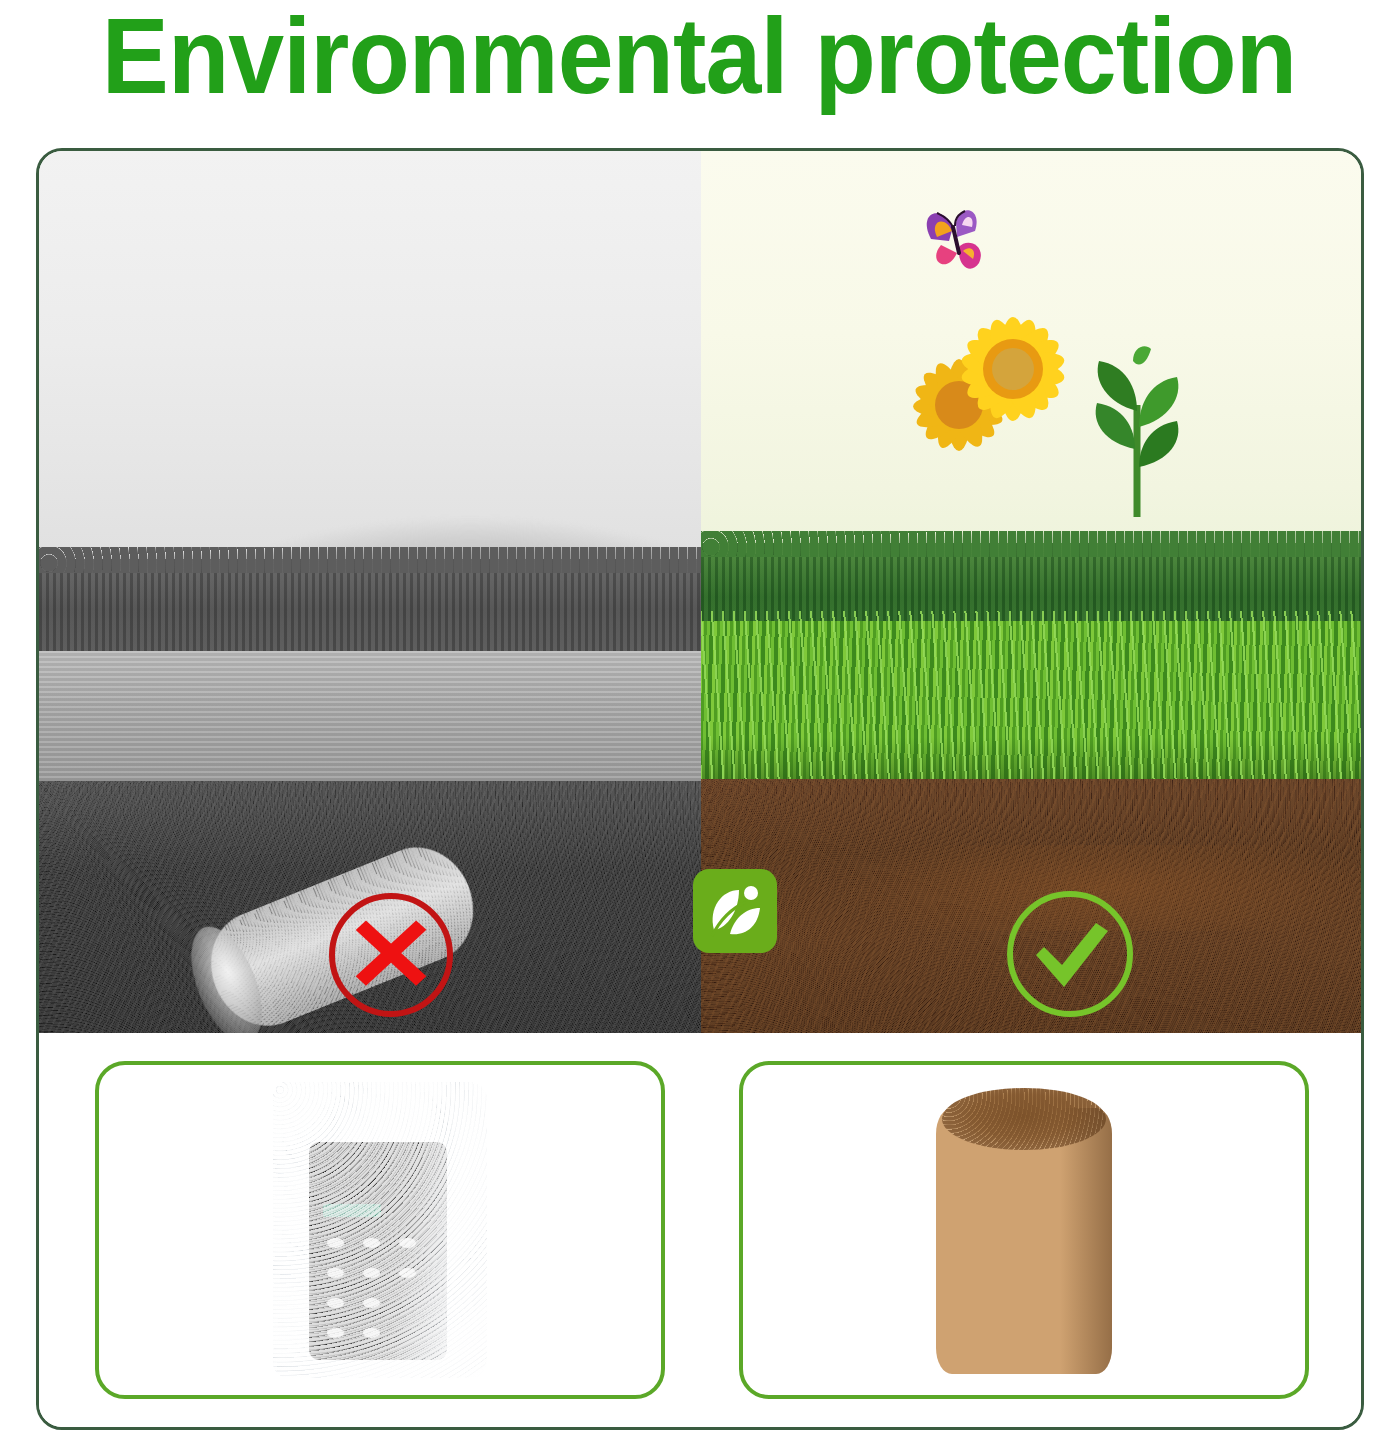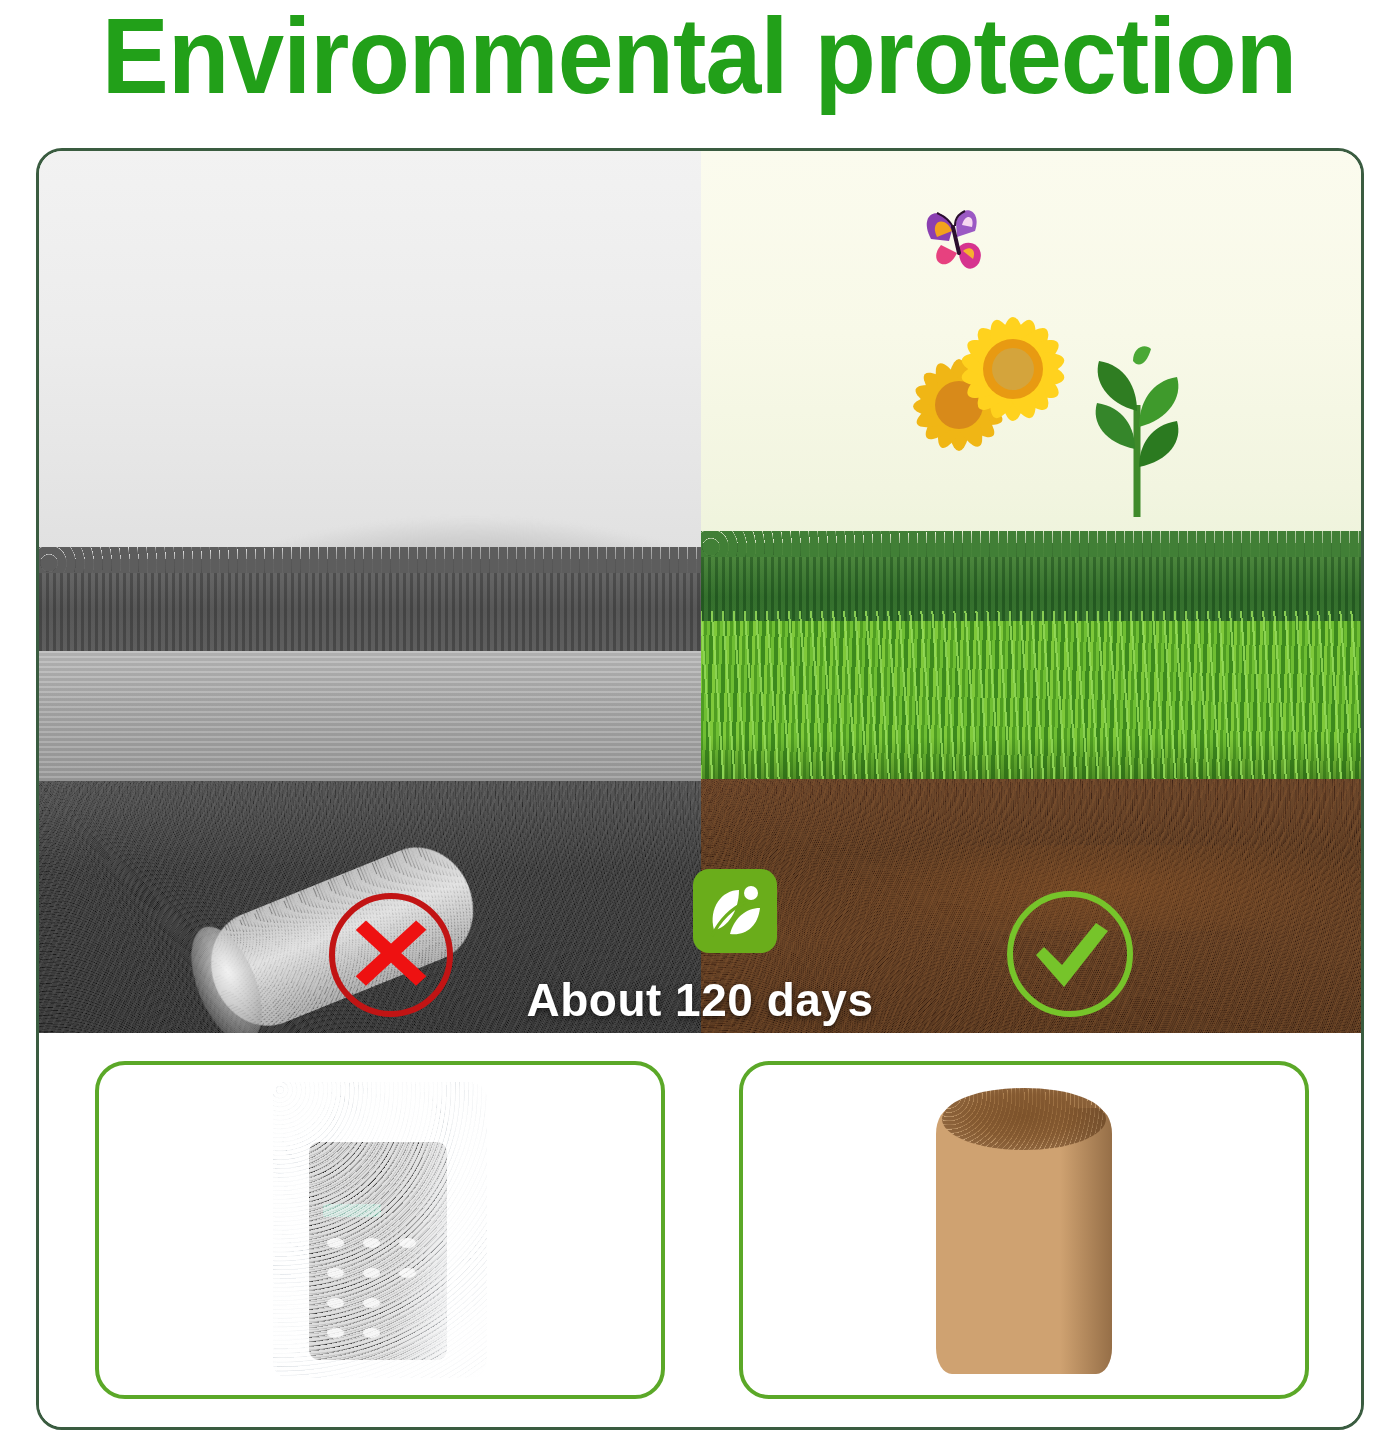--- a/index.html
+++ b/index.html
@@ -388,7 +388,6 @@
         </svg>
       </div>
 
-      <div class="caption">About 120 days</div>
     </div>
 
     <div class="compare">

